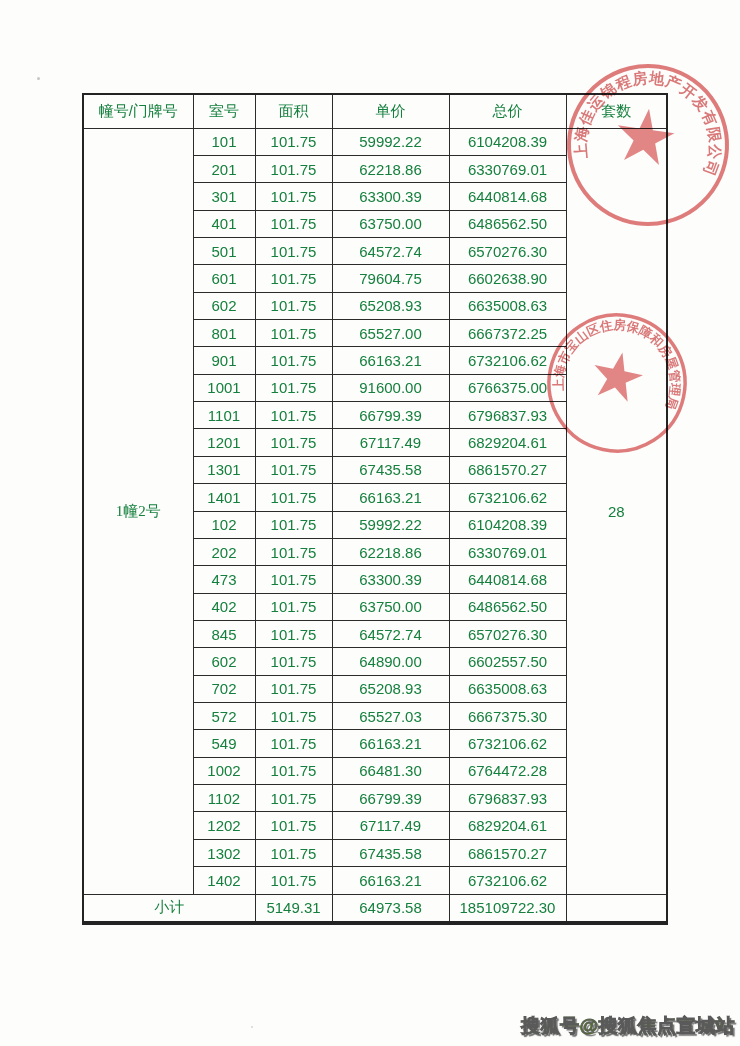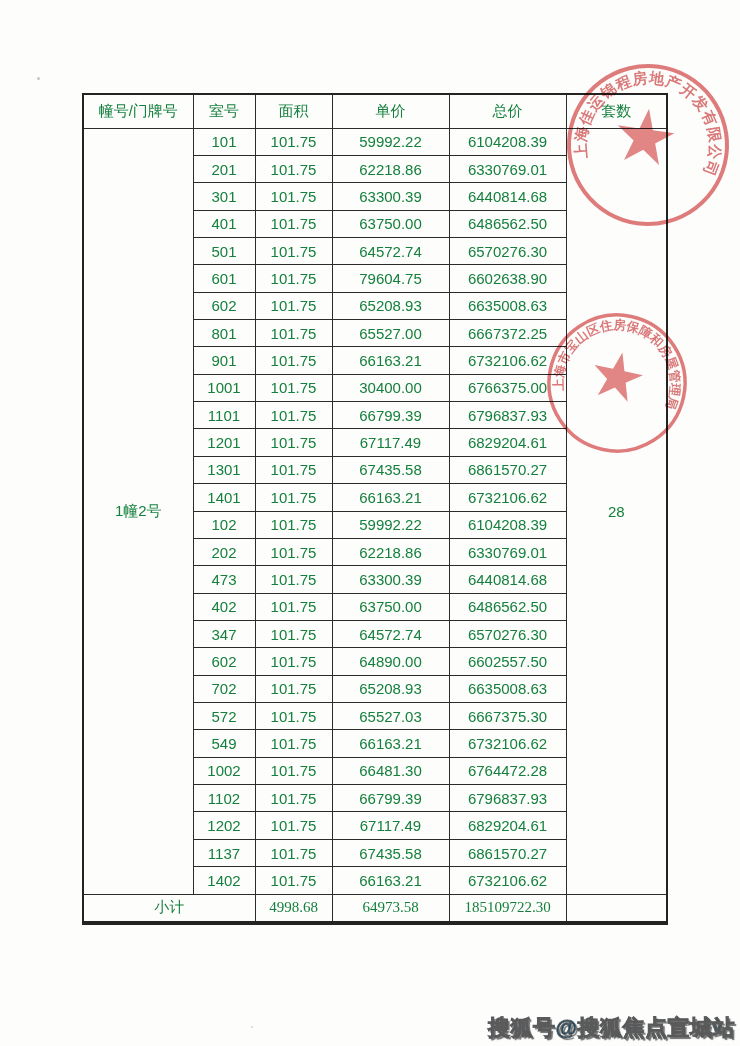--- a/index.html
+++ b/index.html
@@ -163,7 +163,7 @@
         <tr>
           <td>1001</td>
           <td>101.75</td>
-          <td>30400.00</td>
+          <td>91600.00</td>
           <td>6766375.00</td>
         </tr>
         <tr>

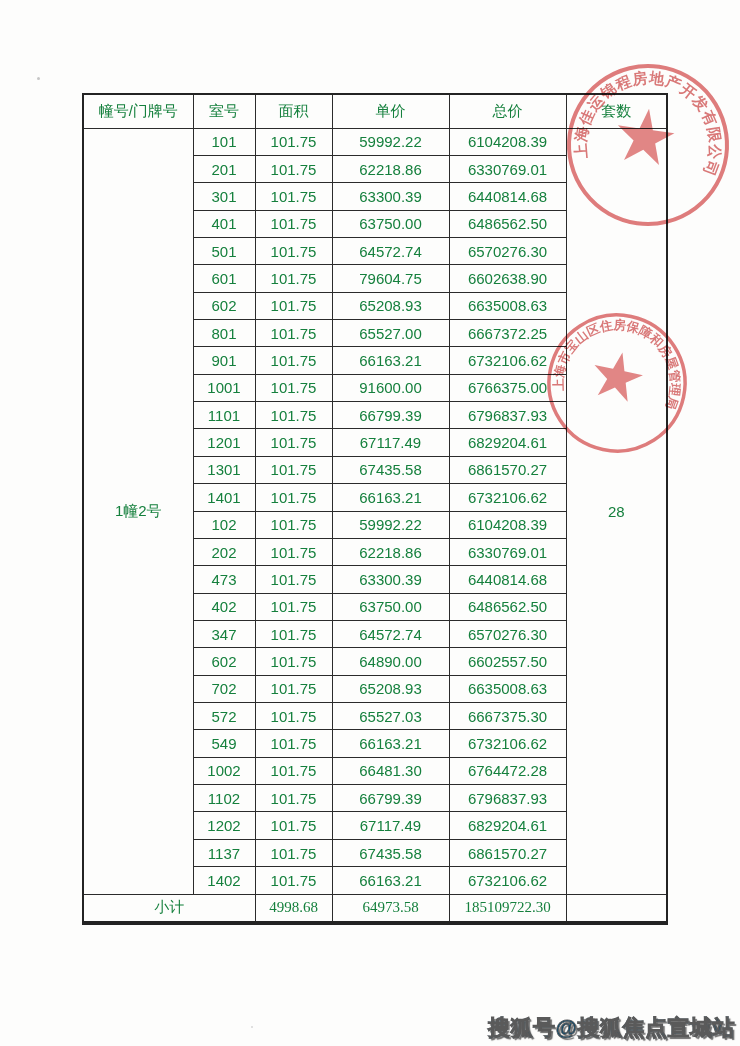--- a/index.html
+++ b/index.html
@@ -37,7 +37,7 @@
   thead tr { height: 34px; }
   tbody tr { height: 27.36px; }
   tfoot tr { height: 29px; }
-  td.building-cell { font-weight: 700; }
+  td.building-cell { font-weight: 700; font-family: Liberation Serif, serif; }
   tfoot td { font-size: 15px; font-family: Liberation Serif, serif; }
 
   

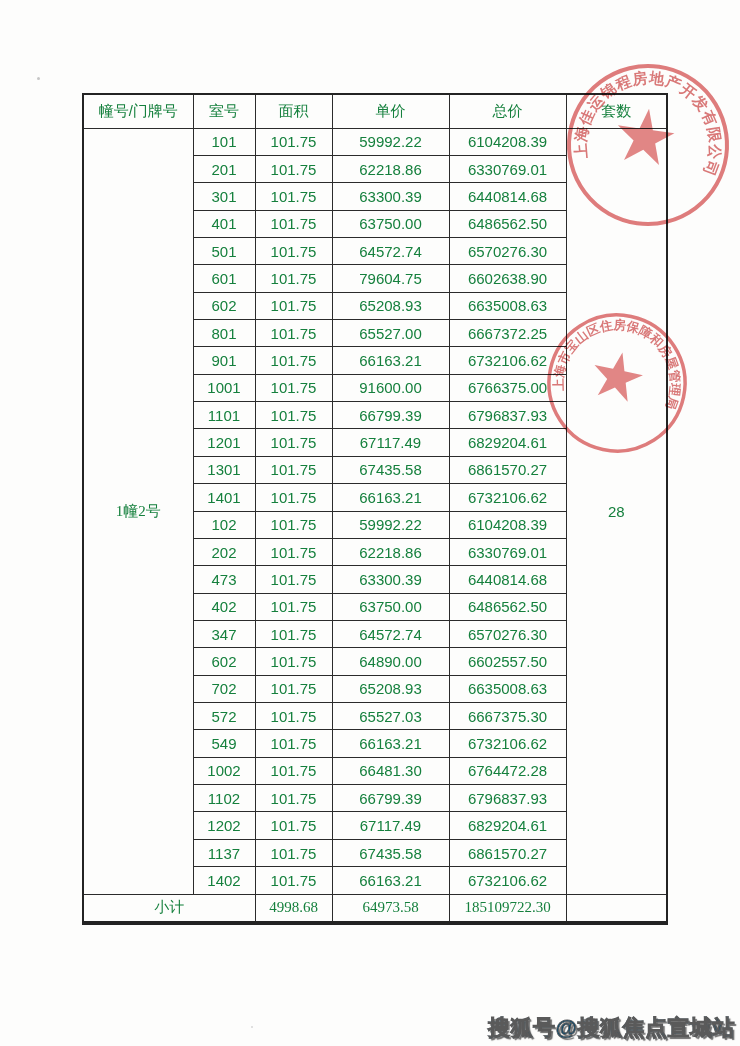--- a/index.html
+++ b/index.html
@@ -215,7 +215,7 @@
           <td>6486562.50</td>
         </tr>
         <tr>
-          <td>347</td>
+          <td>845</td>
           <td>101.75</td>
           <td>64572.74</td>
           <td>6570276.30</td>

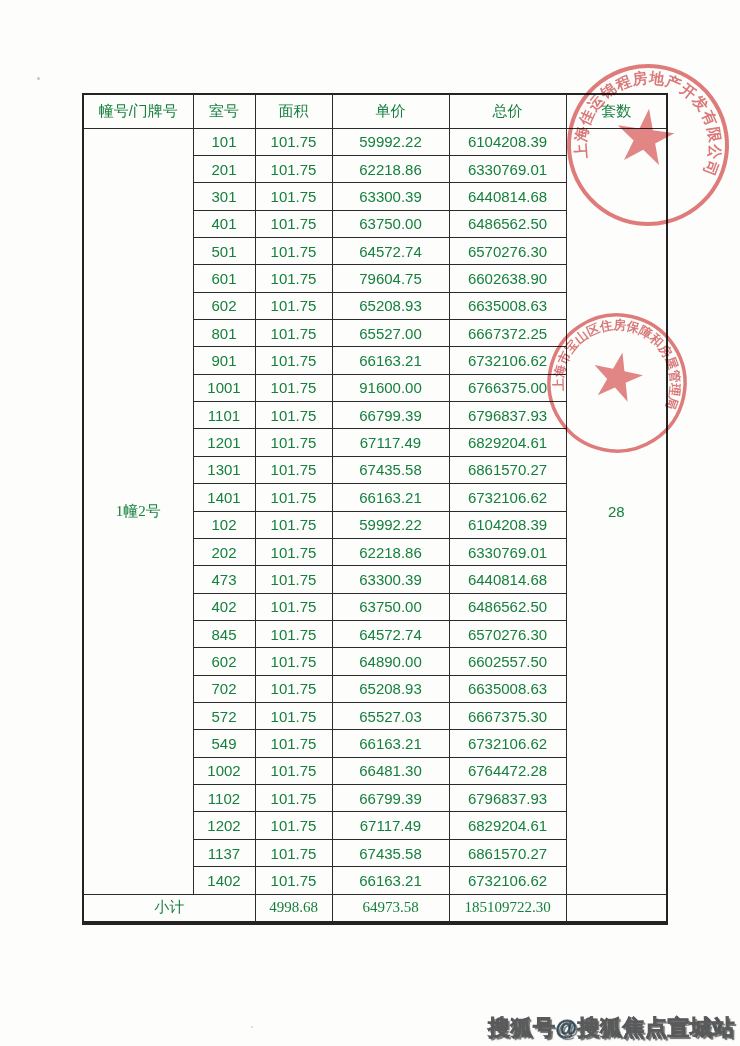--- a/index.html
+++ b/index.html
@@ -263,7 +263,7 @@
           <td>6829204.61</td>
         </tr>
         <tr>
-          <td>1137</td>
+          <td>1302</td>
           <td>101.75</td>
           <td>67435.58</td>
           <td>6861570.27</td>

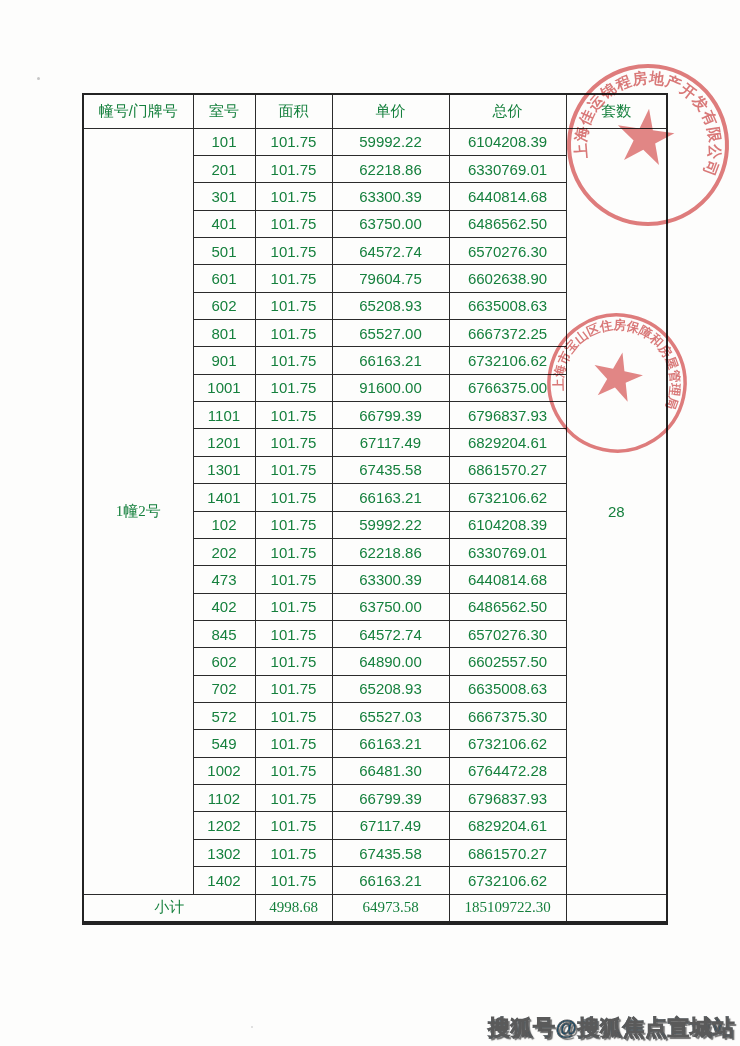--- a/index.html
+++ b/index.html
@@ -38,7 +38,7 @@
   tbody tr { height: 27.36px; }
   tfoot tr { height: 29px; }
   td.building-cell { font-weight: 700; font-family: Liberation Serif, serif; }
-  tfoot td { font-size: 15px; font-family: Liberation Serif, serif; }
+  tfoot td { font-size: 15px; }
 
   
   .stamp {

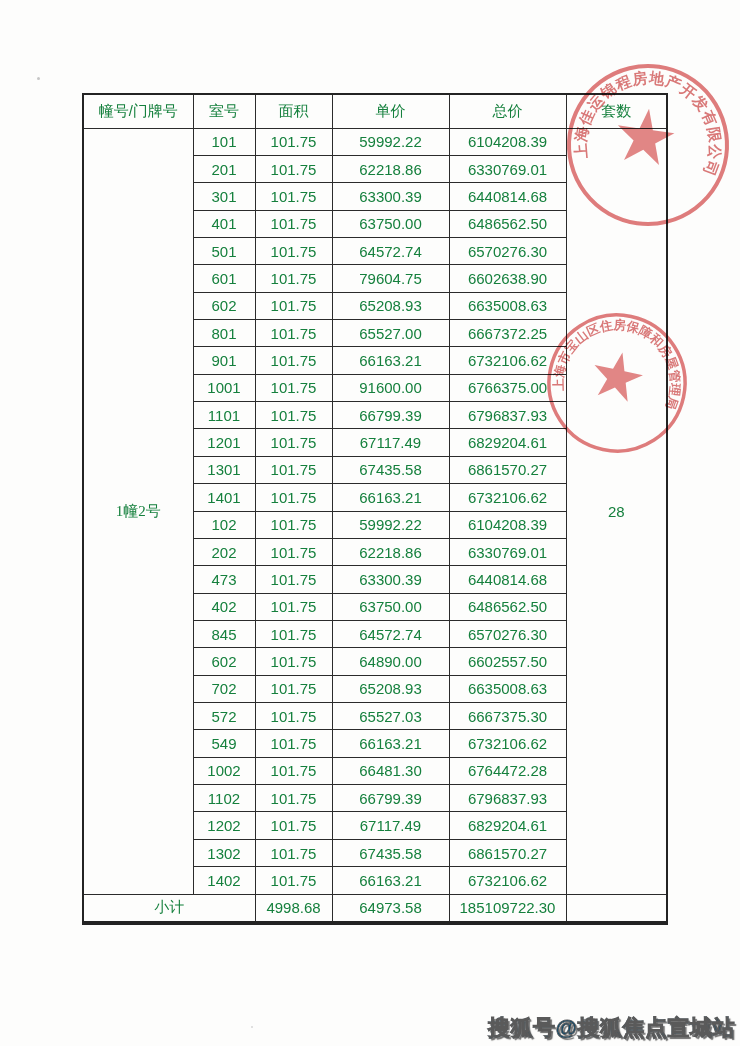--- a/index.html
+++ b/index.html
@@ -278,7 +278,7 @@
     <tfoot>
       <tr class="subtotal-row">
         <td colspan="2">小计</td>
-        <td>4998.68</td>
+        <td>5149.31</td>
         <td>64973.58</td>
         <td>185109722.30</td>
         <td></td>

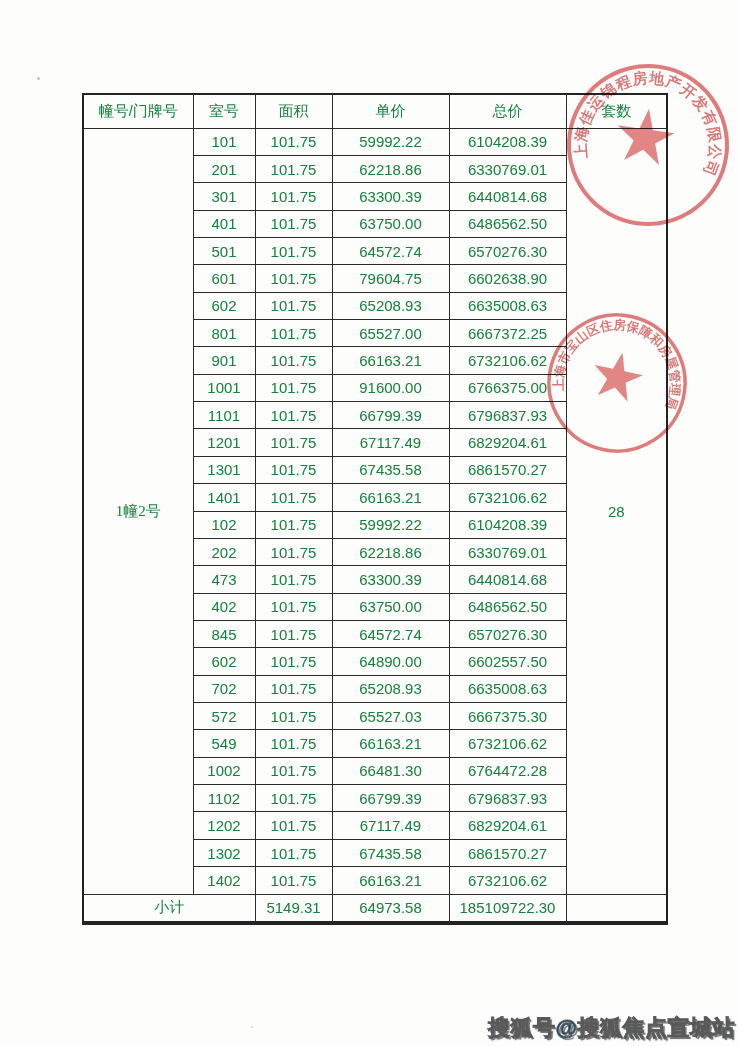--- a/index.html
+++ b/index.html
@@ -63,10 +63,10 @@
   .watermark {
     position: absolute;
     right: 5px; top: 1013px;
-    font-size: 22px;
+    font-size: 19px;
     font-weight: 700;
     letter-spacing: 0.5px;
-    color: #0c4a6e;
+    color: #4d7c0f;
     -webkit-text-stroke: 0.8px #5a5a5a;
     text-shadow: 2px 2px 1px #6e6e6e, -1px -1px 0 #ffffff;
   }

